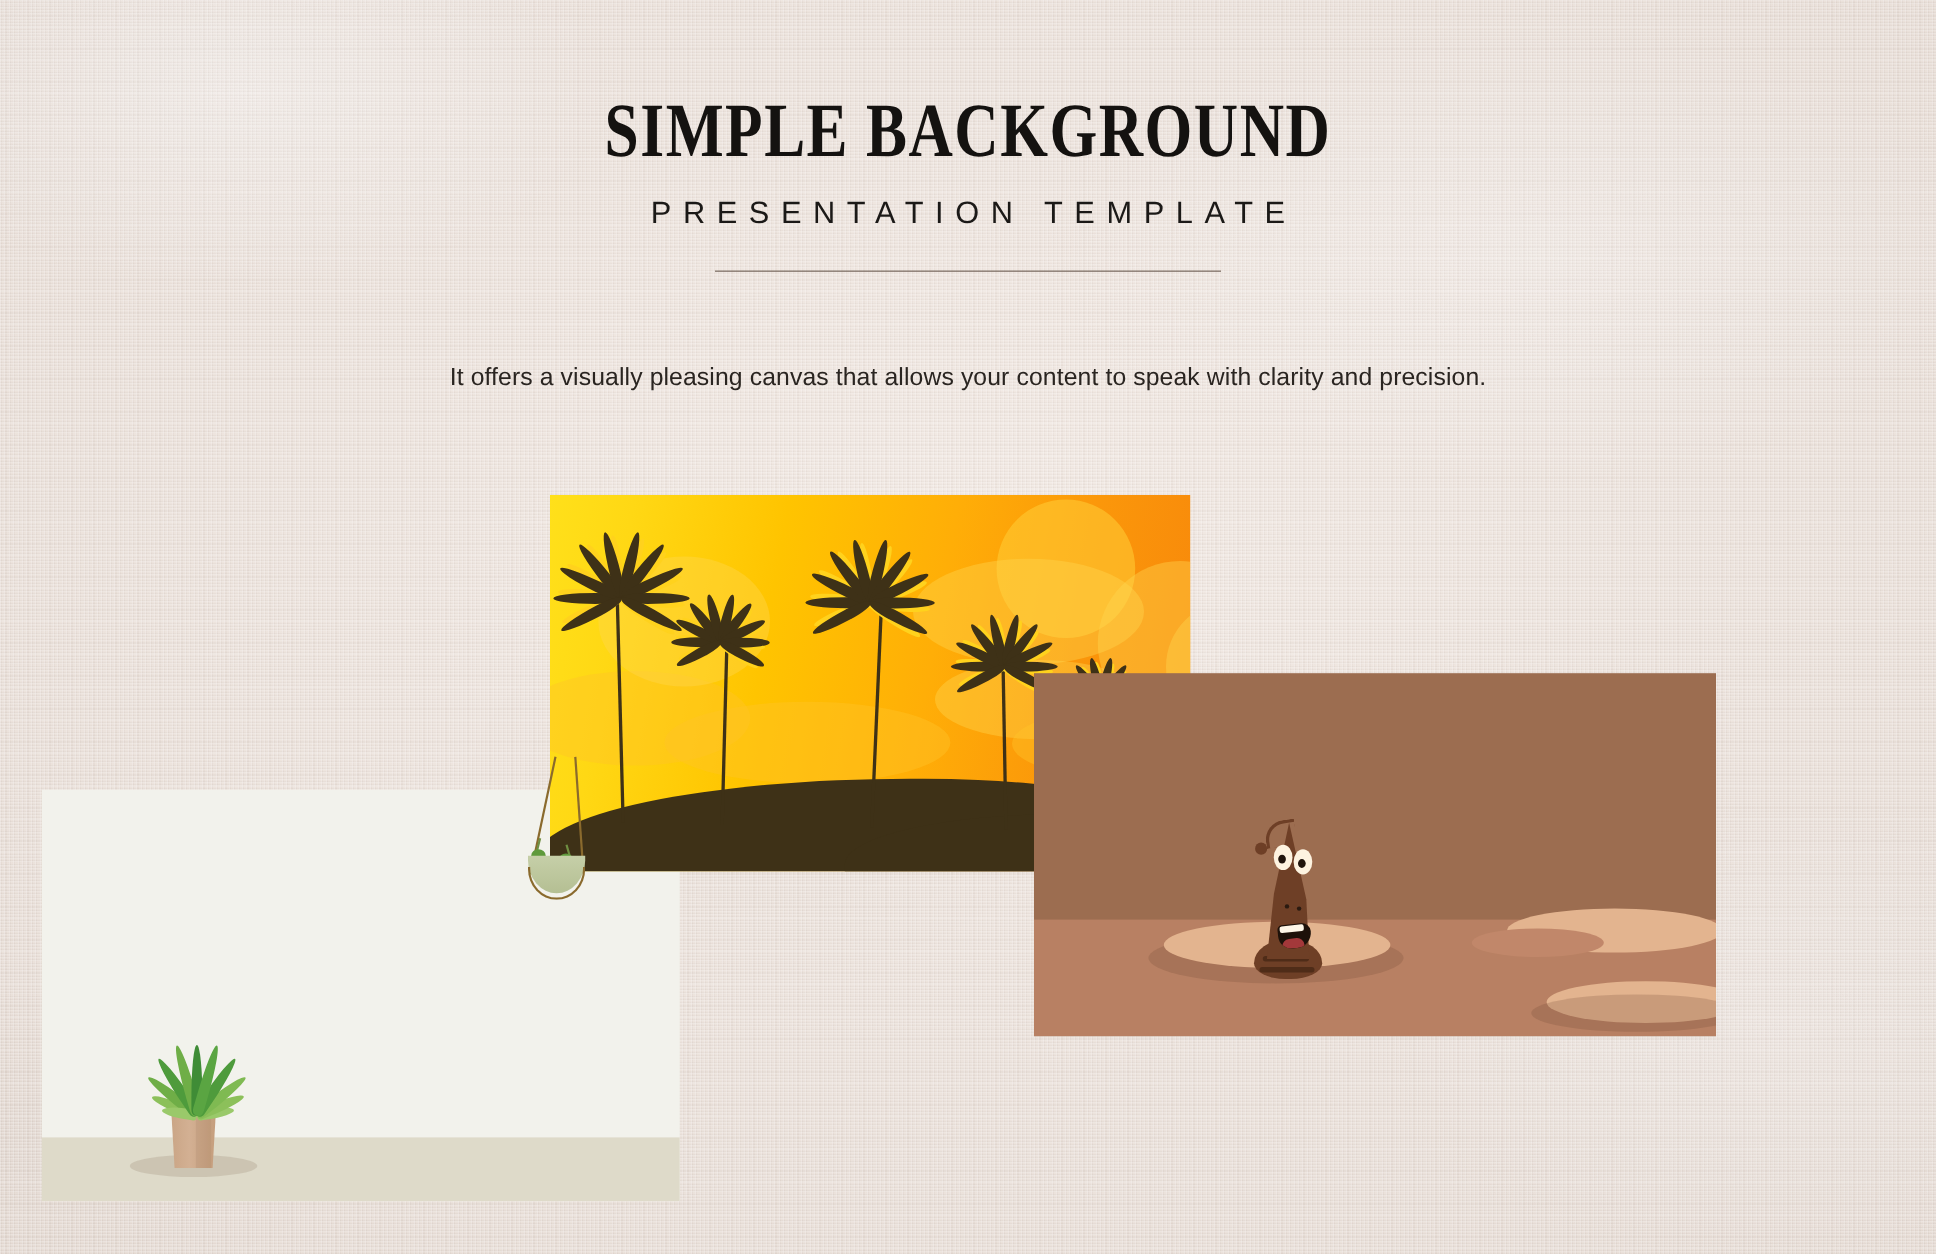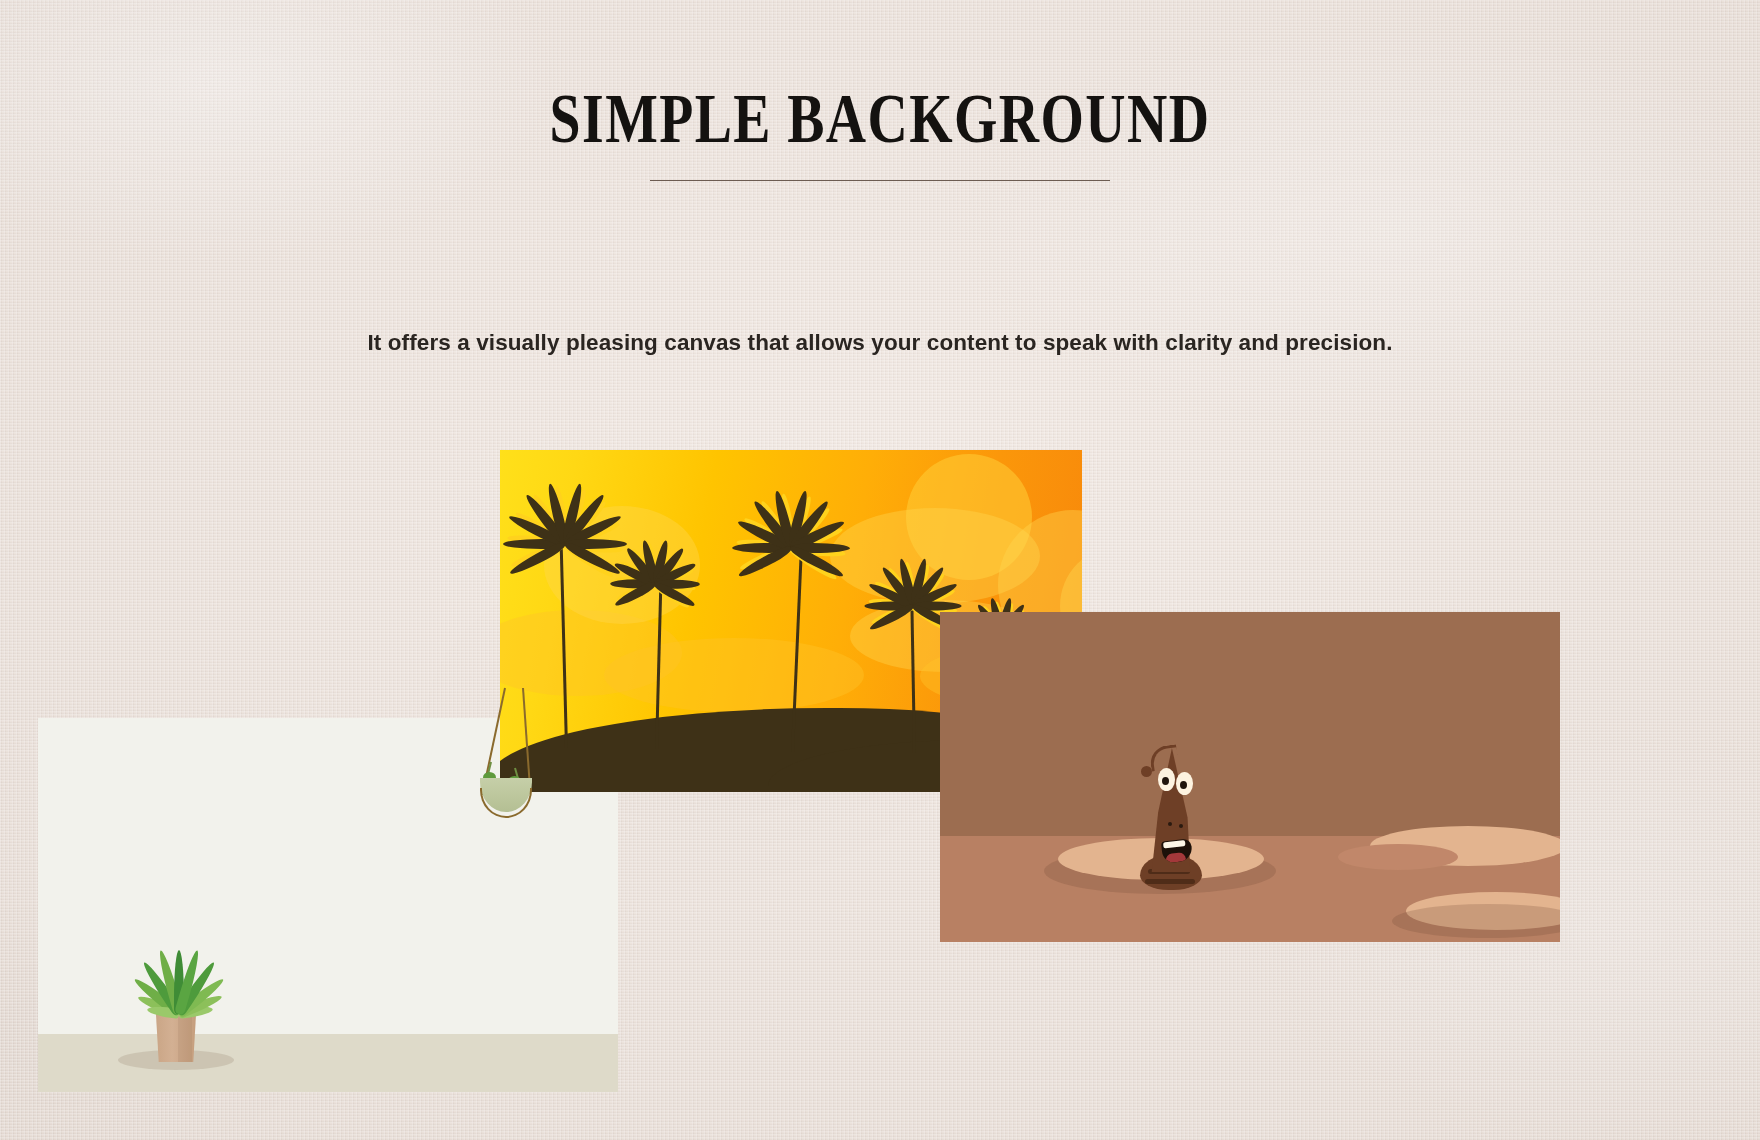--- a/index.html
+++ b/index.html
@@ -275,6 +275,7 @@
 
 <div class="header">
   <div class="title">SIMPLE BACKGROUND</div>
+  <div class="subtitle">PRESENTATION TEMPLATE</div>
   <div class="rule"></div>
 </div>
 

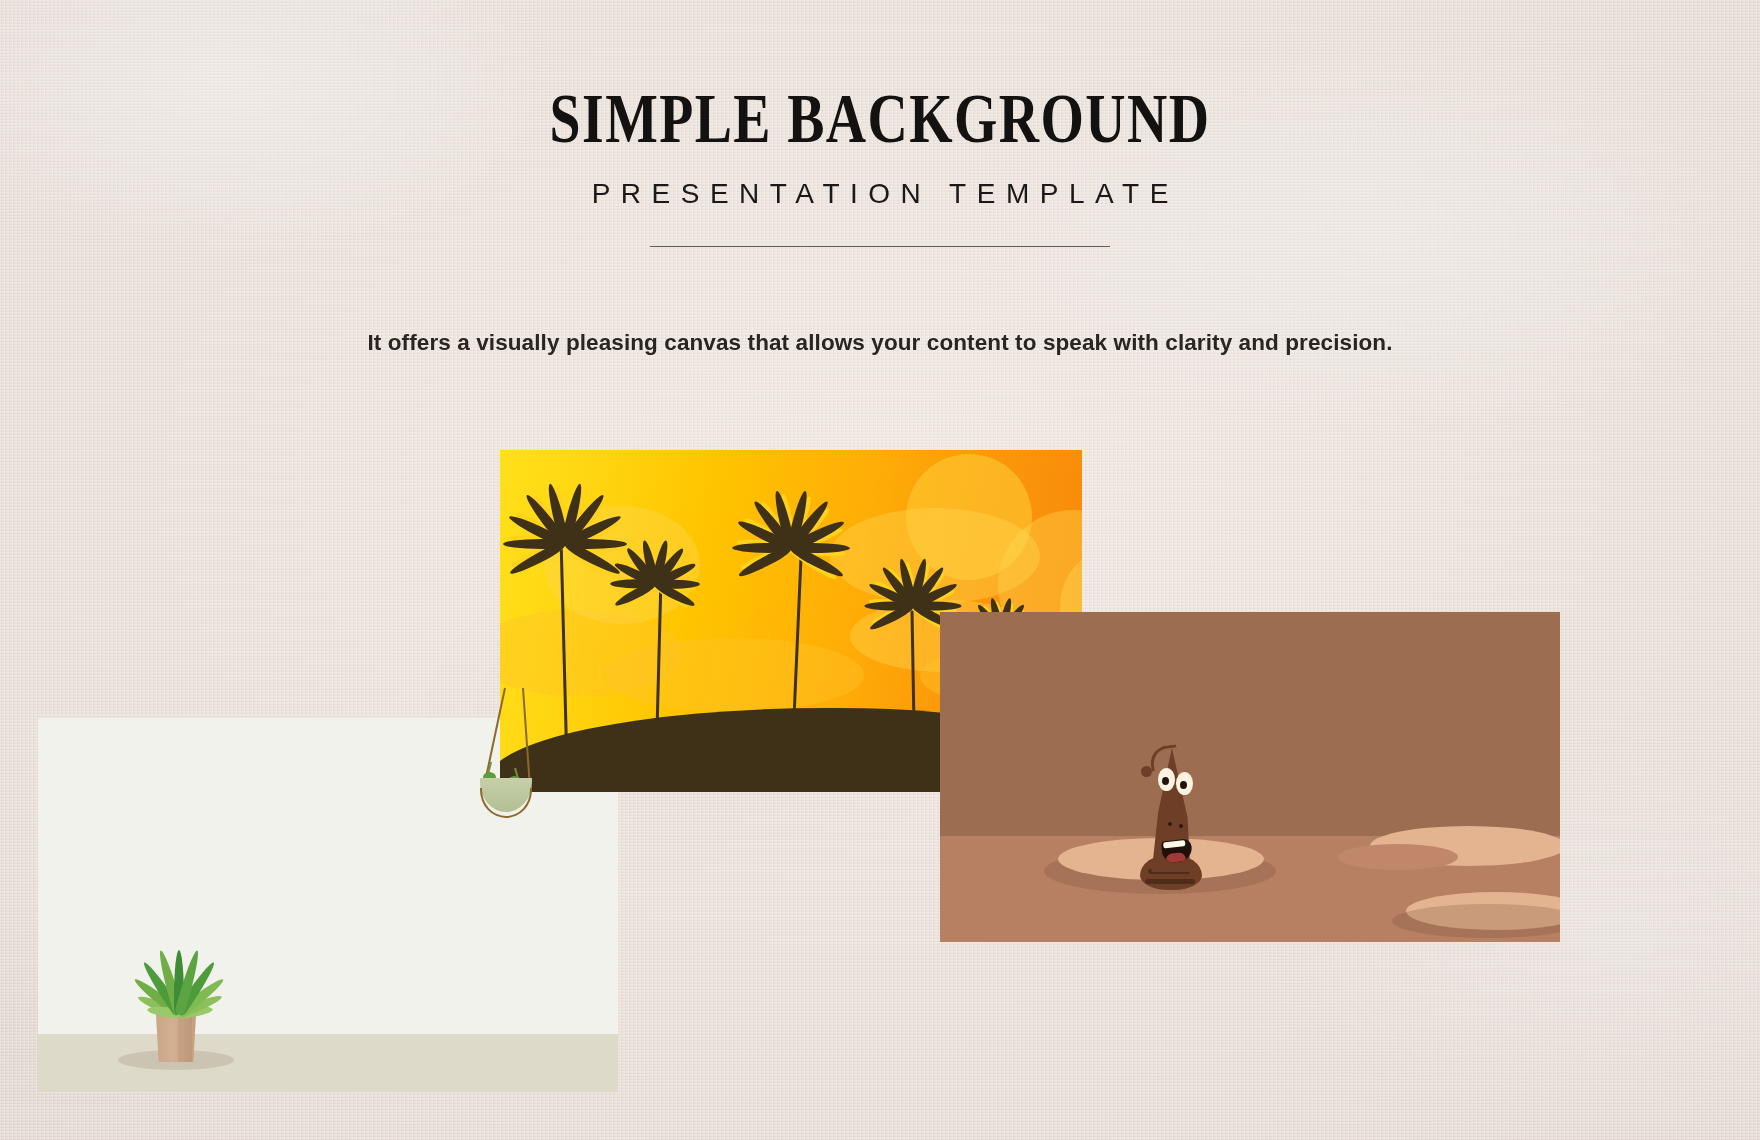--- a/index.html
+++ b/index.html
@@ -87,7 +87,6 @@
     letter-spacing: .1px;
     color: #2a2521;
     z-index: 5;
-    font-weight: bold;
   }
 
   

